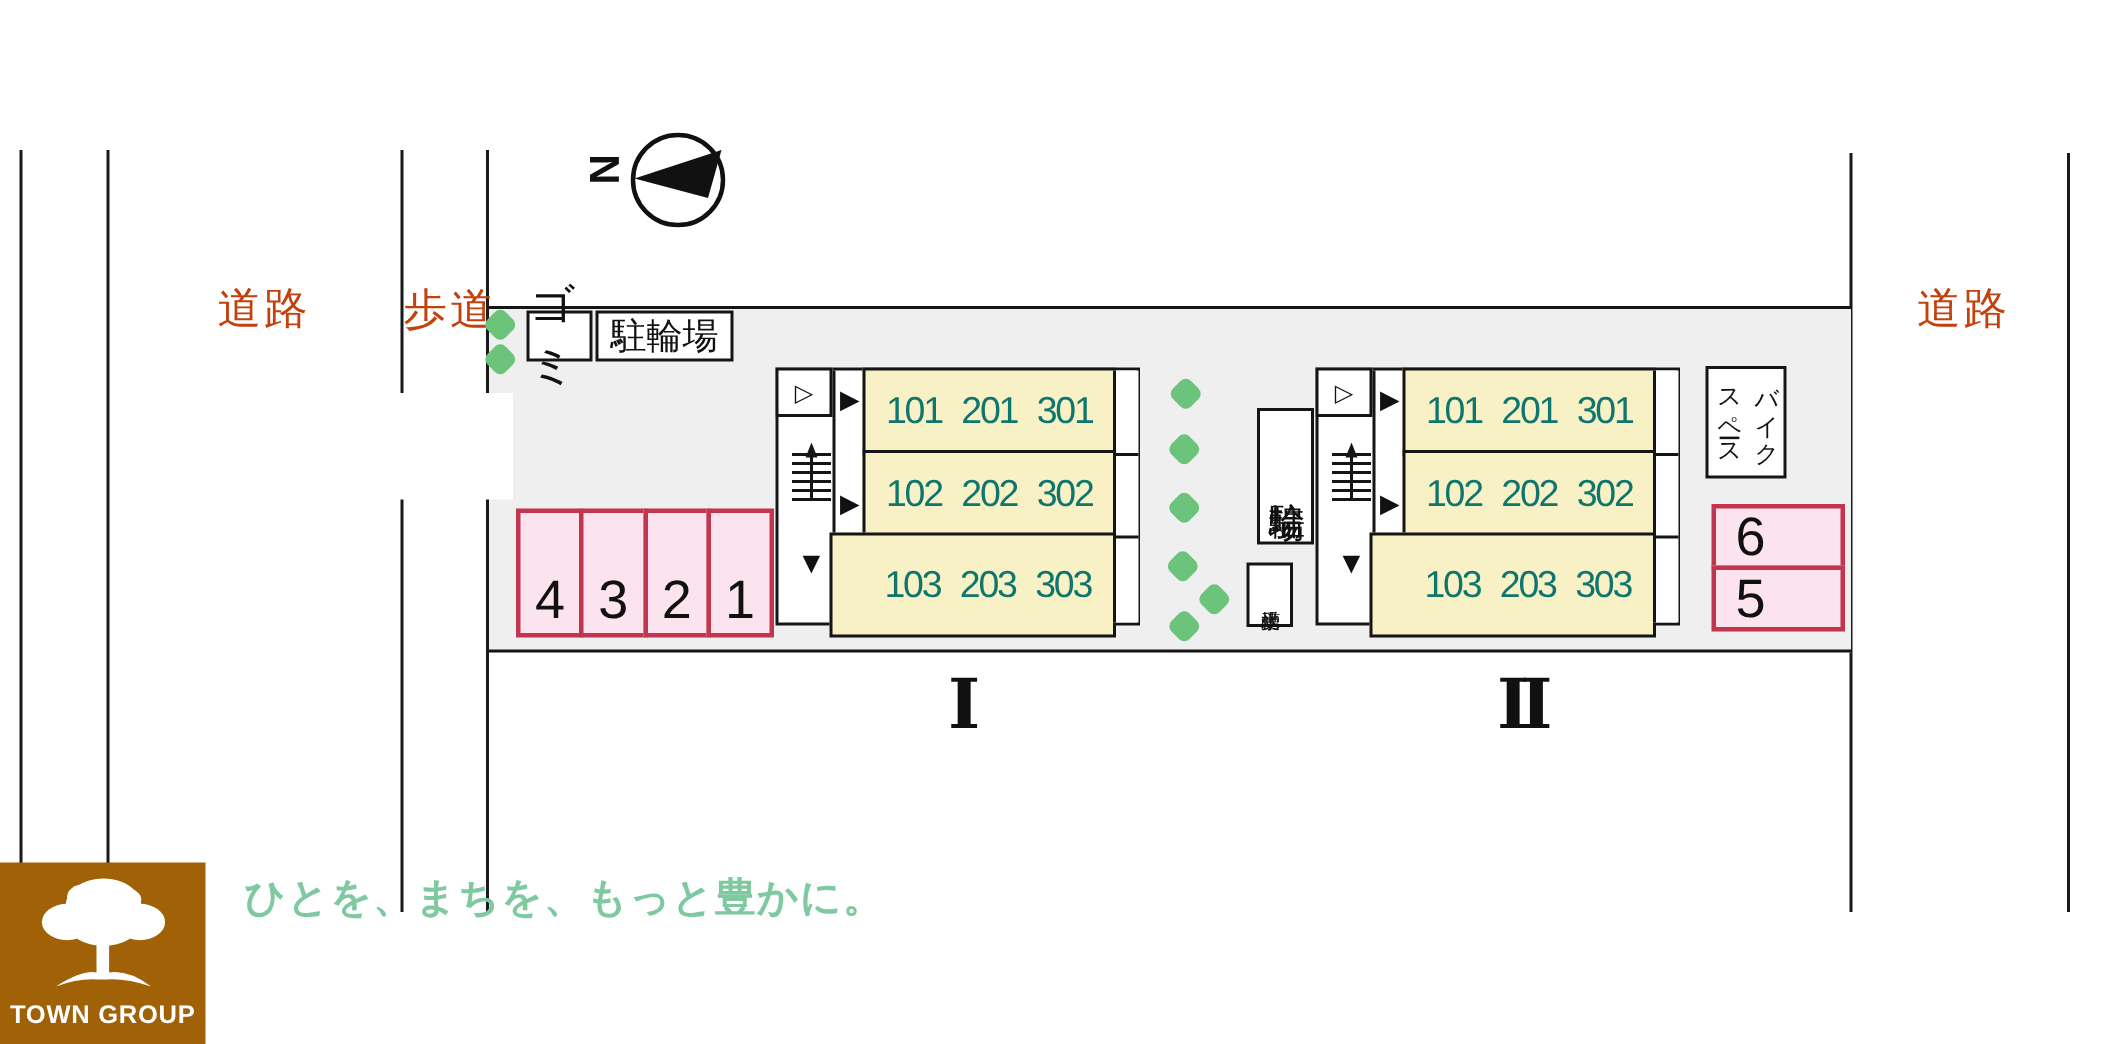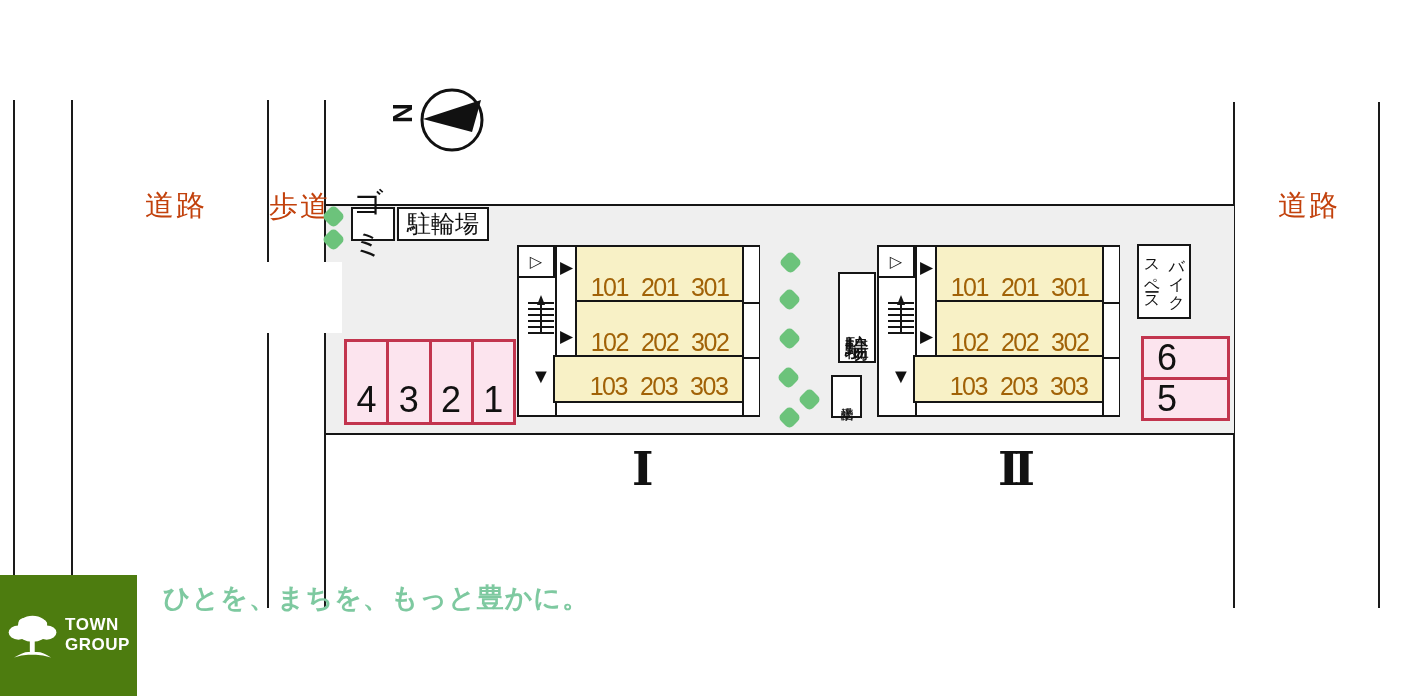--- a/index.html
+++ b/index.html
@@ -53,8 +53,8 @@
   .bldg .door { position:absolute; left:41px; font-size:17px; color:#111; }
   .bldg .down { position:absolute; left:12px; top:118px; font-size:20px; color:#111; }
   .bldg .room { position:absolute; background:#f8f1c6; border:2px solid #151515;
-                display:flex; align-items:flex-end; justify-content:center; gap:13px;
-                font-size:25px; letter-spacing:-1.5px; color:#a16207; }
+                display:flex; align-items:center; justify-content:center; gap:13px;
+                font-size:25px; letter-spacing:-1.5px; color:#0f766e; }
   .bldg .r1 { left:56px; top:-2px; width:169px; height:59px; }
   .bldg .r2 { left:56px; top:53px; width:169px; height:59px; }
   .bldg .r3 { left:34px; top:108px; width:191px; height:48px;padding-left:20px; }

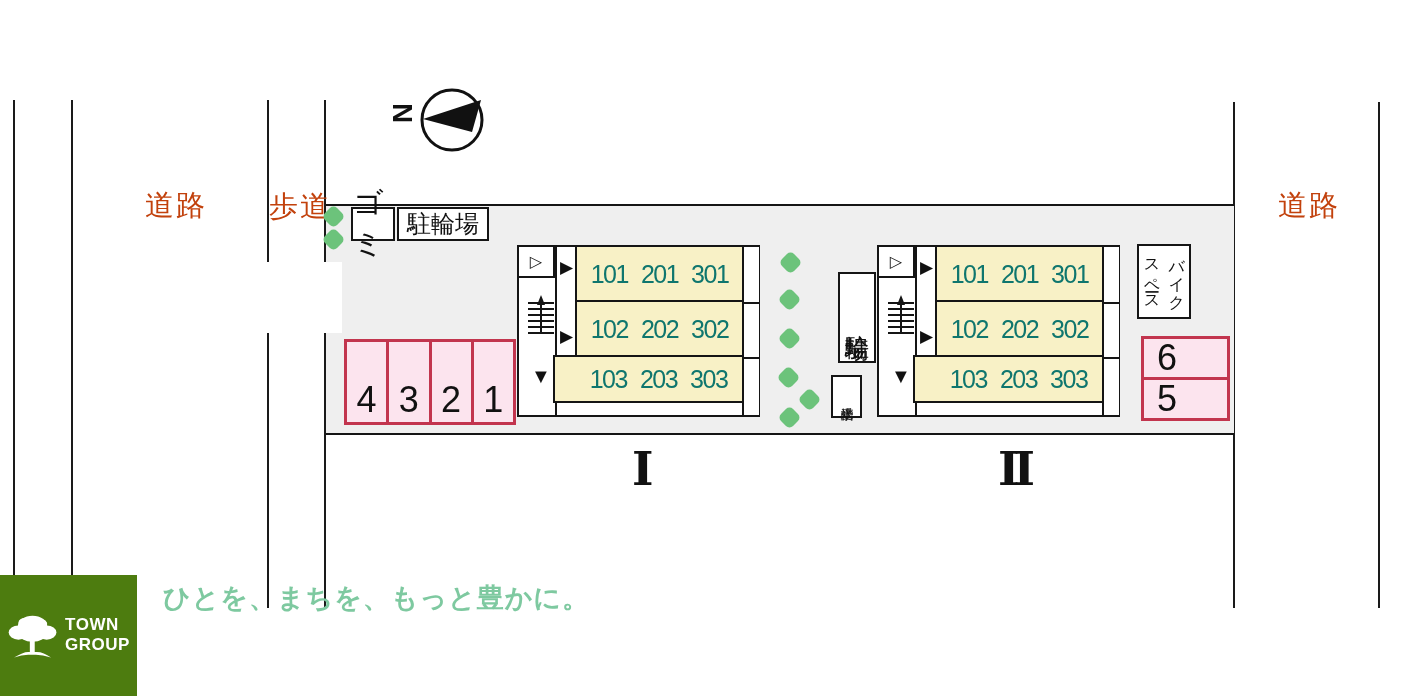--- a/index.html
+++ b/index.html
@@ -57,7 +57,7 @@
                 font-size:25px; letter-spacing:-1.5px; color:#0f766e; }
   .bldg .r1 { left:56px; top:-2px; width:169px; height:59px; }
   .bldg .r2 { left:56px; top:53px; width:169px; height:59px; }
-  .bldg .r3 { left:34px; top:108px; width:191px; height:48px;padding-left:20px; }
+  .bldg .r3 { left:34px; top:108px; width:191px; height:70px;padding-left:20px; }
   .bldg .balcony { position:absolute; left:223px; top:0; width:17px; height:168px;
                    background:#fff; border-left:2px solid #151515; }
   .bldg .balcony .div1, .bldg .balcony .div2 { position:absolute; left:0; width:100%; height:2px; background:#151515; }

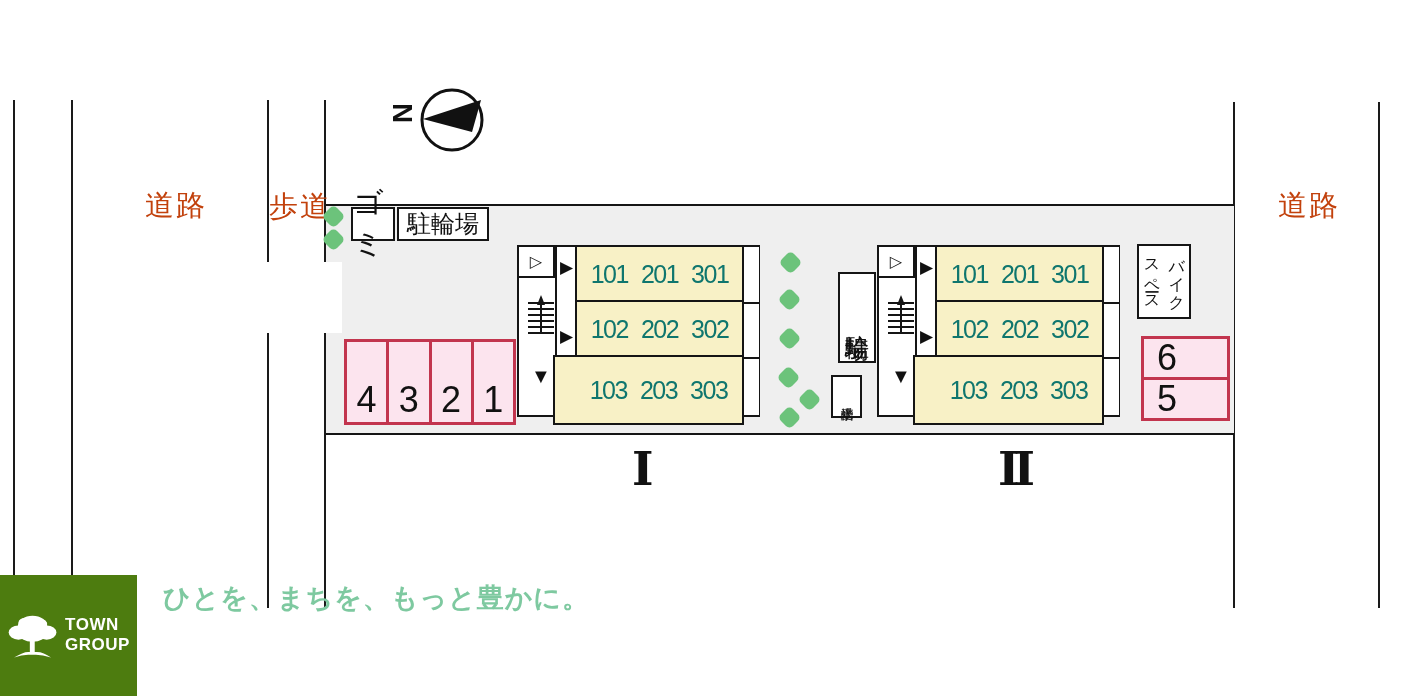--- a/index.html
+++ b/index.html
@@ -67,8 +67,8 @@
                 font-weight:bold; font-size:46px; color:#111; }
 
   
-  .logo-sq { position:absolute; left:0; top:575px; width:137px; height:121px; background:#4d7c0f;
-             display:flex; flex-direction:row; align-items:center; z-index:2; }
+  .logo-sq { position:absolute; left:0; top:575px; width:137px; height:121px; background:#a16207;
+             display:flex; flex-direction:column; align-items:center; z-index:2; }
   .logo-sq .logo-text { color:#fff; font-weight:bold; font-size:17px; letter-spacing:0.5px; margin-top:-2px; }
   .tagline { position:absolute; left:163px; top:580px; font-size:27px; color:#7ec9a0;
              font-weight:bold; letter-spacing:1px; z-index:1; }

